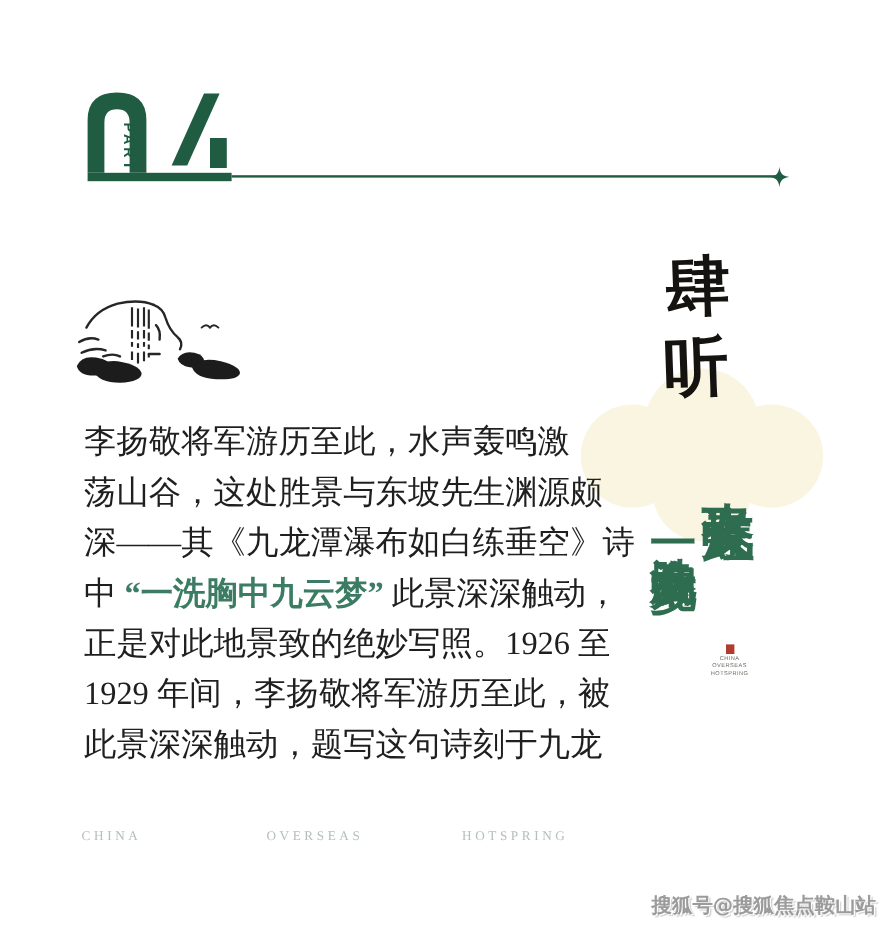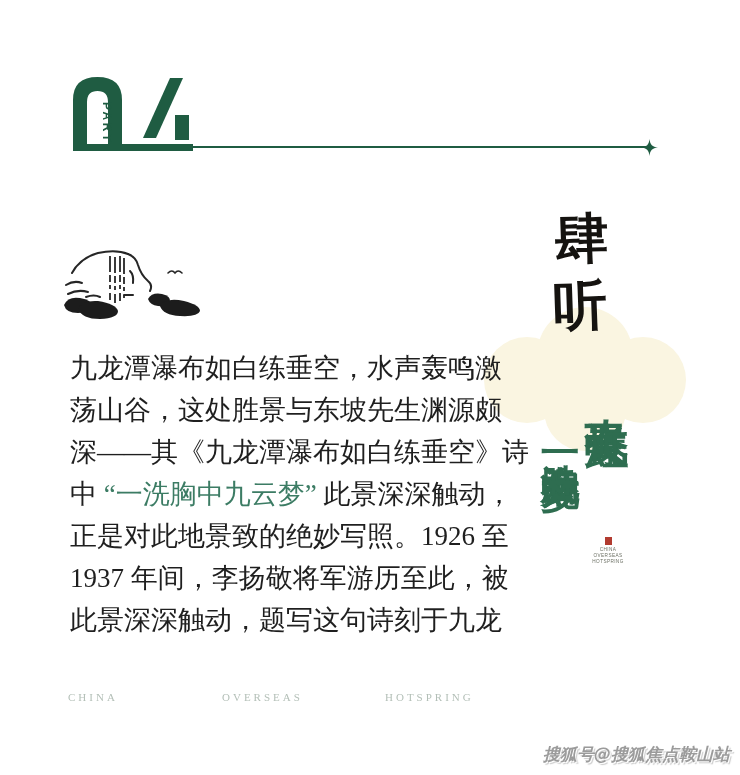--- a/index.html
+++ b/index.html
@@ -140,7 +140,7 @@
   </div>
 
   <div class="para">
-      <div class="line"><span>九龙潭瀑布如白练垂空，水声轰鸣激</span></div>
+      <div class="line"><span>李扬敬将军游历至此，水声轰鸣激</span></div>
       <div class="line"><span>荡山谷，这处胜景与东坡先生渊源颇</span></div>
       <div class="line"><span>深——其《九龙潭瀑布如白练垂空》诗</span></div>
       <div class="line"><span>中 </span><span class="hl">“一洗胸中九云梦”</span><span> 此景深深触动，</span></div>

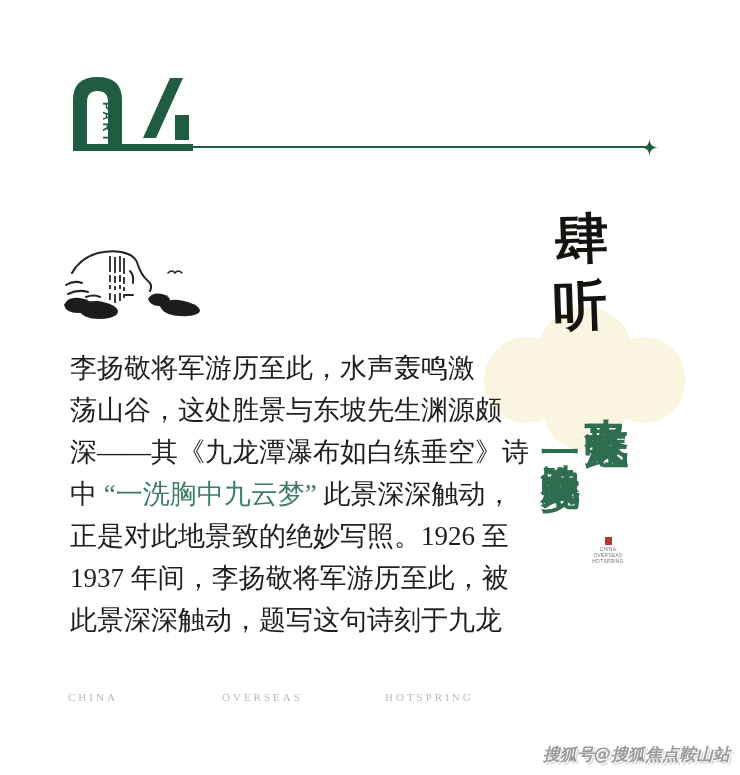--- a/index.html
+++ b/index.html
@@ -45,7 +45,7 @@
   
   .para{position:absolute;left:70px;top:347px;width:440px;color:var(--ink,#1f1f1f);font-size:27px;line-height:42px;}
   .para .line{white-space:nowrap;}
-  .para .hl{color:var(--highlight-green,#3c7c64);font-weight:400;}
+  .para .hl{color:var(--highlight-green,#3c7c64);font-weight:700;}
   
   .footer-word{
     position:absolute;top:691px;font-size:11px;letter-spacing:3px;

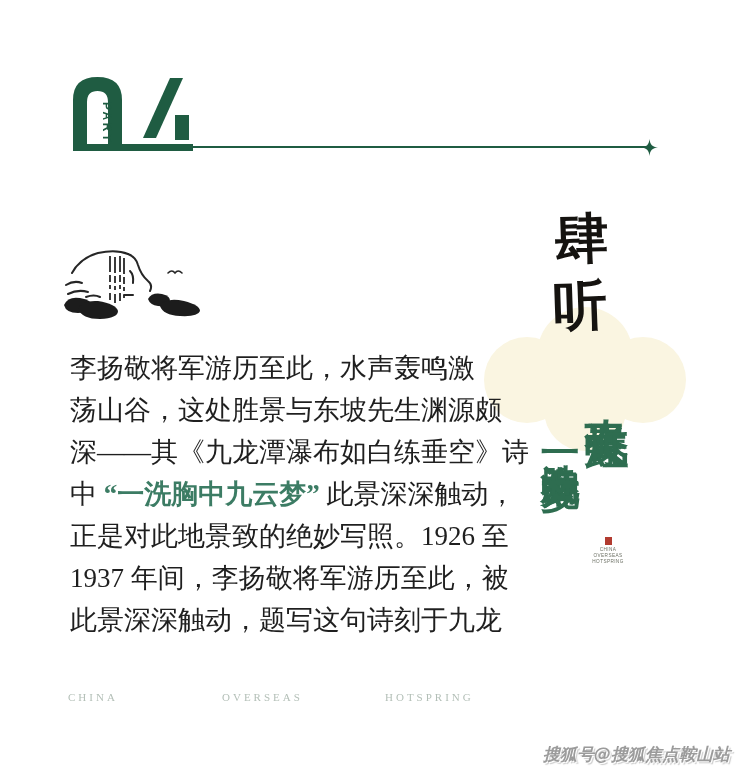--- a/index.html
+++ b/index.html
@@ -145,7 +145,7 @@
       <div class="line"><span>深——其《九龙潭瀑布如白练垂空》诗</span></div>
       <div class="line"><span>中 </span><span class="hl">“一洗胸中九云梦”</span><span> 此景深深触动，</span></div>
       <div class="line"><span>正是对此地景致的绝妙写照。1926 至</span></div>
-      <div class="line"><span>1937 年间，李扬敬将军游历至此，被</span></div>
+      <div class="line"><span>1929 年间，李扬敬将军游历至此，被</span></div>
       <div class="line"><span>此景深深触动，题写这句诗刻于九龙</span></div>
     </div>
 

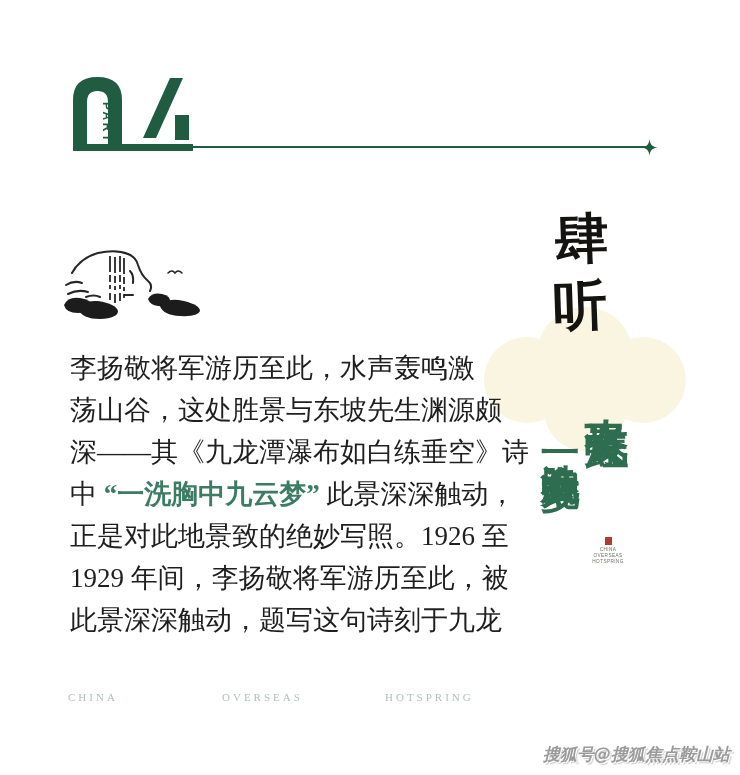--- a/index.html
+++ b/index.html
@@ -59,7 +59,6 @@
     font-family:"DejaVu Sans","Liberation Sans",sans-serif;
     text-shadow:1px 1px 0 rgba(255,255,255,.95),2px 2px 1px rgba(110,110,110,.35);
     white-space:nowrap;
-    font-style:italic;
   }
 </style>
 </head>

